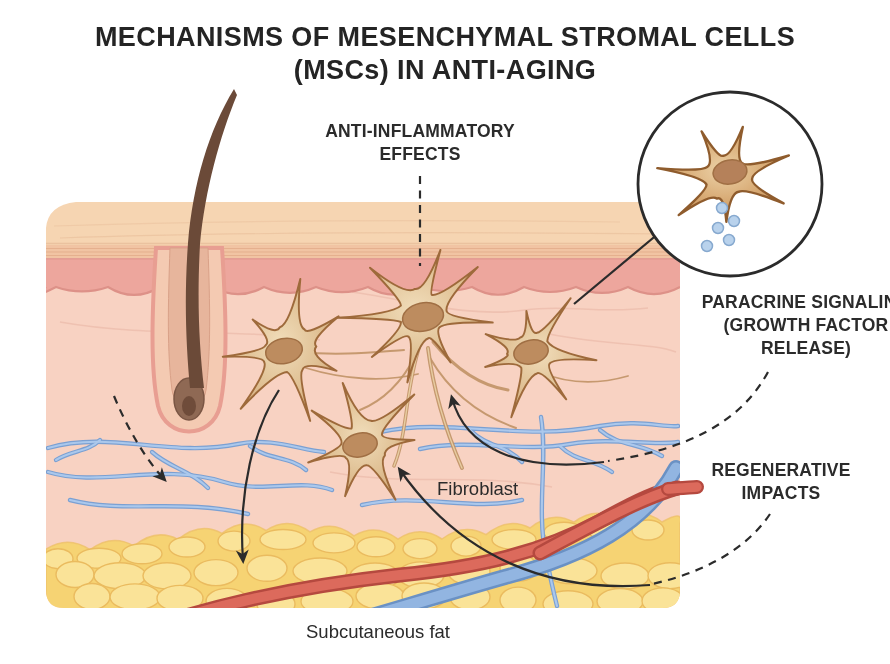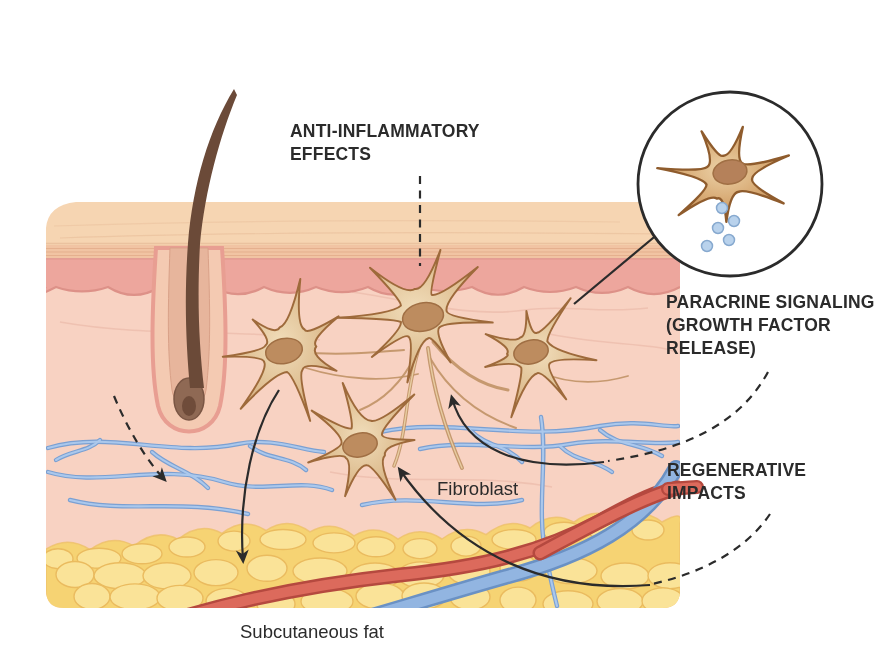--- a/index.html
+++ b/index.html
@@ -181,6 +181,8 @@
       </g>
   </svg>
 
+  <div class="title">MECHANISMS OF MESENCHYMAL STROMAL CELLS
+(MSCs) IN ANTI-AGING</div>
 
   <div class="lbl" style="left:290px;top:120px;width:260px;">ANTI-INFLAMMATORY
 EFFECTS</div>

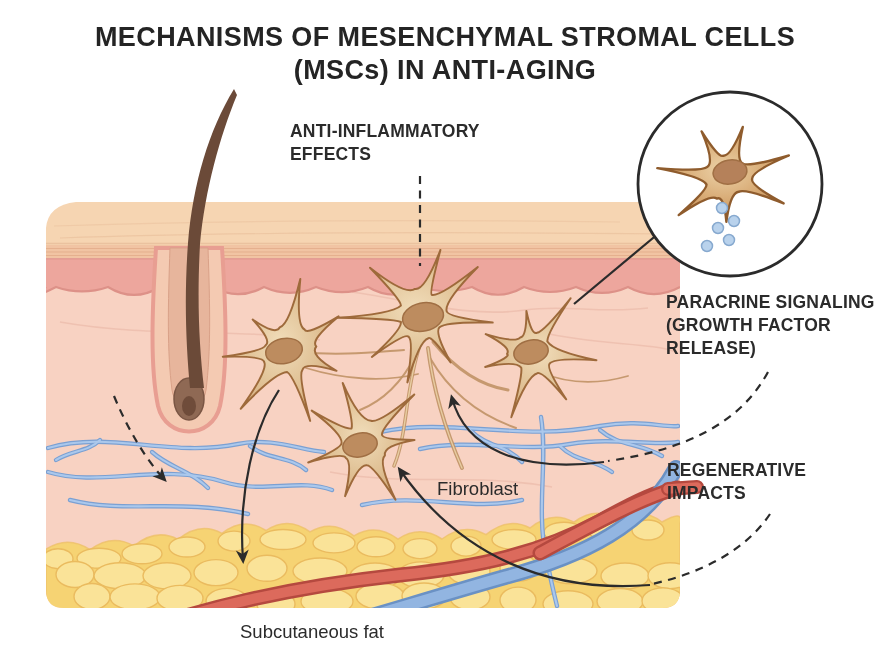--- a/index.html
+++ b/index.html
@@ -8,7 +8,7 @@
   .title{position:absolute;left:0;top:21px;width:890px;text-align:center;font-size:27px;font-weight:700;
          letter-spacing:.4px;line-height:1.22;color:var(--title_text);white-space:pre-line;}
   .lbl{position:absolute;font-size:17.5px;font-weight:600;line-height:1.3;letter-spacing:.2px;
-       color:var(--text);white-space:pre-line;}
+       color:var(--text);text-align:center;white-space:pre-line;}
   .lbl-plain{position:absolute;font-size:18.5px;font-weight:400;color:var(--text);white-space:nowrap;}
   svg{position:absolute;left:0;top:0;}
 </style>

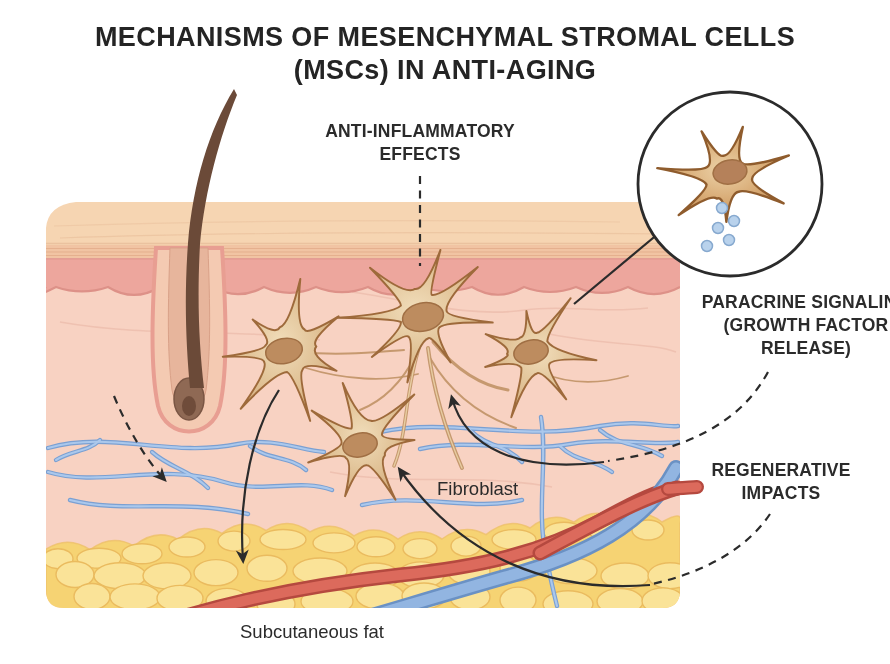--- a/index.html
+++ b/index.html
@@ -197,7 +197,7 @@
 
   <div class="lbl-plain" style="left:437px;top:478px;">Fibroblast</div>
 
-  <div class="lbl-plain" style="left:240px;top:621px;width:210px;text-align:left;">Subcutaneous fat</div>
+  <div class="lbl-plain" style="left:240px;top:621px;width:210px;text-align:right;">Subcutaneous fat</div>
 </div>
 
 </body></html>

